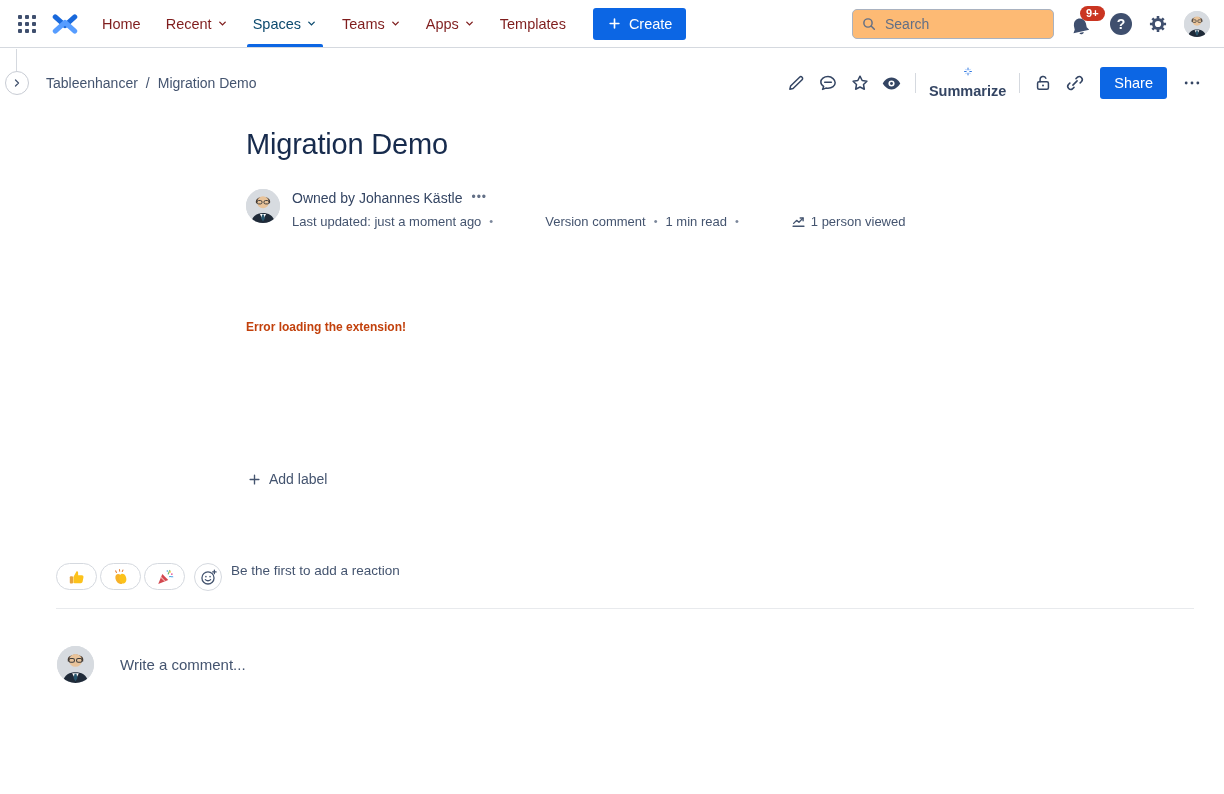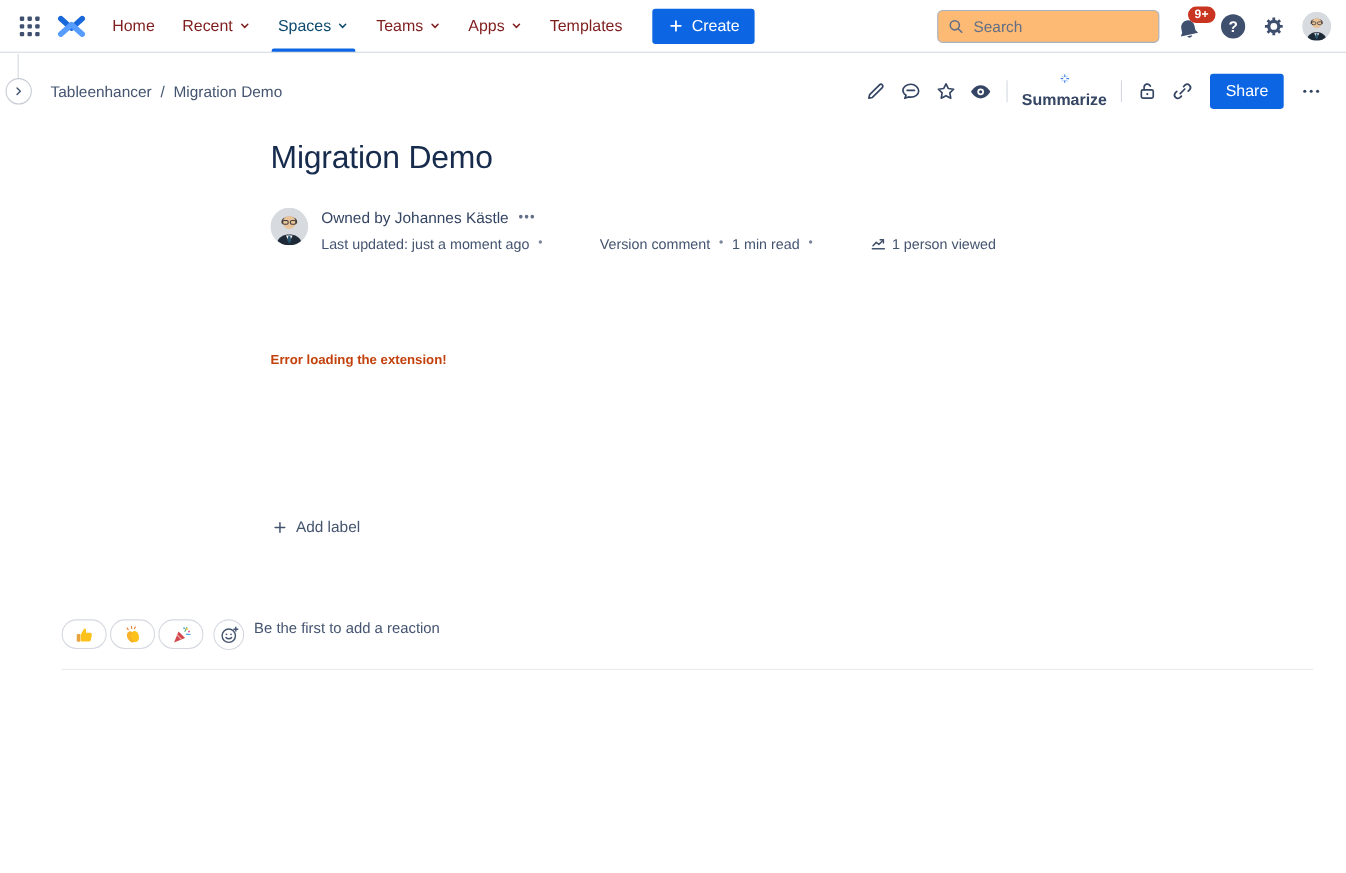--- a/index.html
+++ b/index.html
@@ -397,6 +397,21 @@
 
   <div class="hdivider"></div>
 
+  <div class="comment-row">
+    <div class="avatar sz37">
+      <svg width="37" height="37" viewBox="0 0 36 36">
+        <rect width="36" height="36" fill="#D7DBE0"></rect>
+        <path d="M10.5 13c0-6 15-6 15 0v2h-15z" fill="#4A3B30"></path>
+        <circle cx="18" cy="14" r="6.3" fill="#E8C39A"></circle>
+        <rect x="11.6" y="12.2" width="5.4" height="3.6" rx="1.7" fill="none" stroke="#3a3a3a" stroke-width="1"></rect>
+        <rect x="19" y="12.2" width="5.4" height="3.6" rx="1.7" fill="none" stroke="#3a3a3a" stroke-width="1"></rect>
+        <path d="M5.5 36c1-8.5 7.5-10.5 12.5-10.5S29.5 27.5 30.5 36z" fill="#1F2A38"></path>
+        <path d="M14.8 26.5h6.4L18 33z" fill="#fff"></path>
+        <path d="M17.1 27h1.8l1 4.2-1.9 3.3-1.9-3.3z" fill="#27566E"></path>
+      </svg>
+    </div>
+    <span class="comment-placeholder">Write a comment...</span>
+  </div>
 
 </div>
 

